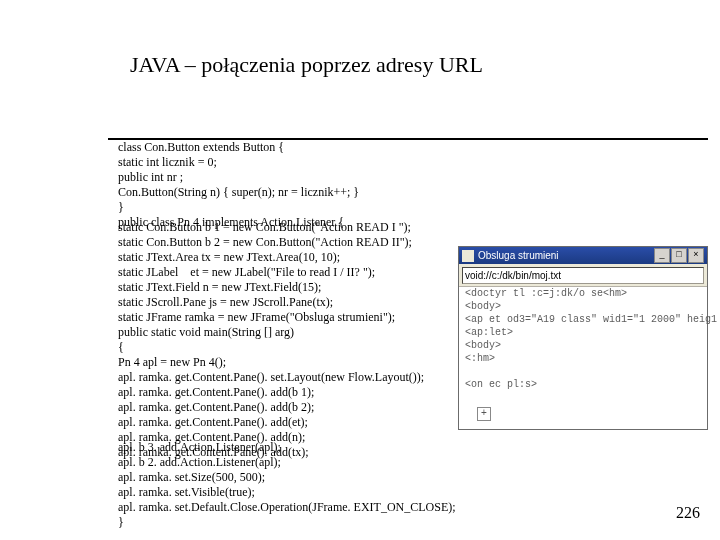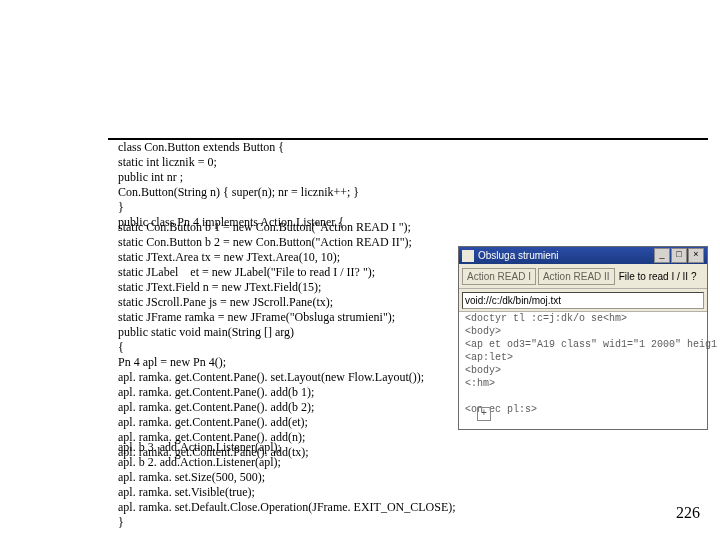--- a/index.html
+++ b/index.html
@@ -147,6 +147,7 @@
 <div class="page">
 
 
+  <div class="title">JAVA – połączenia poprzez adresy URL</div>
 
   <hr class="hr-top">
 

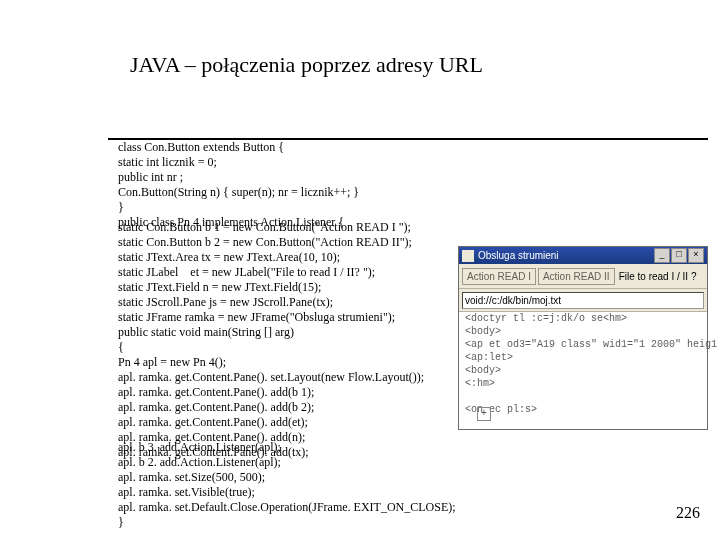--- a/index.html
+++ b/index.html
@@ -193,11 +193,6 @@
         <div class="b">×</div>
       </div>
     </div>
-    <div class="toolbar">
-      <div class="btnlike">Action READ I</div>
-      <div class="btnlike">Action READ II</div>
-      <div class="lbl">File to read I / II ?</div>
-    </div>
     <div class="toolbar2">
       <div class="tf">
         <span>void://c:/dk/bin/moj.txt</span>

